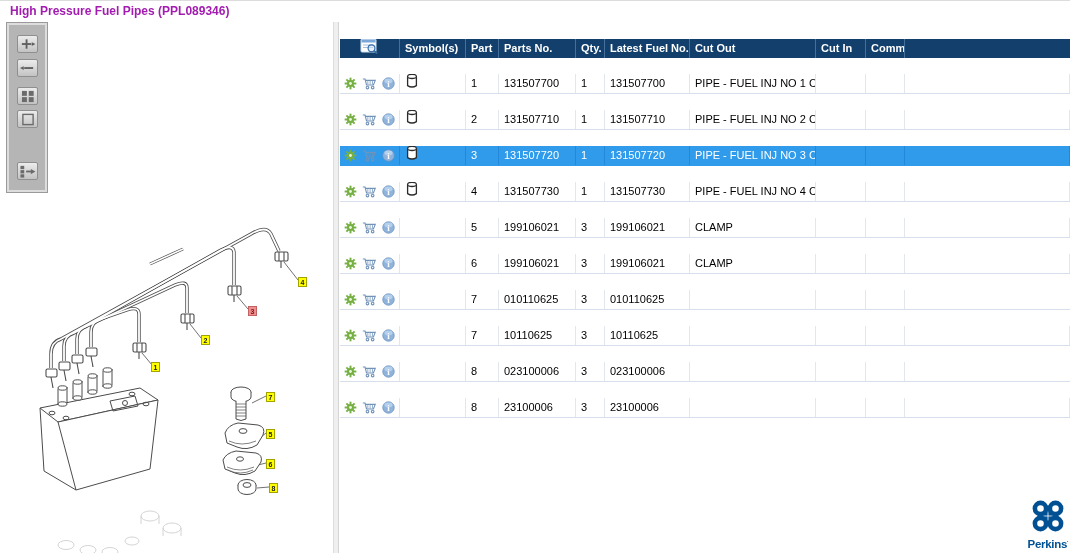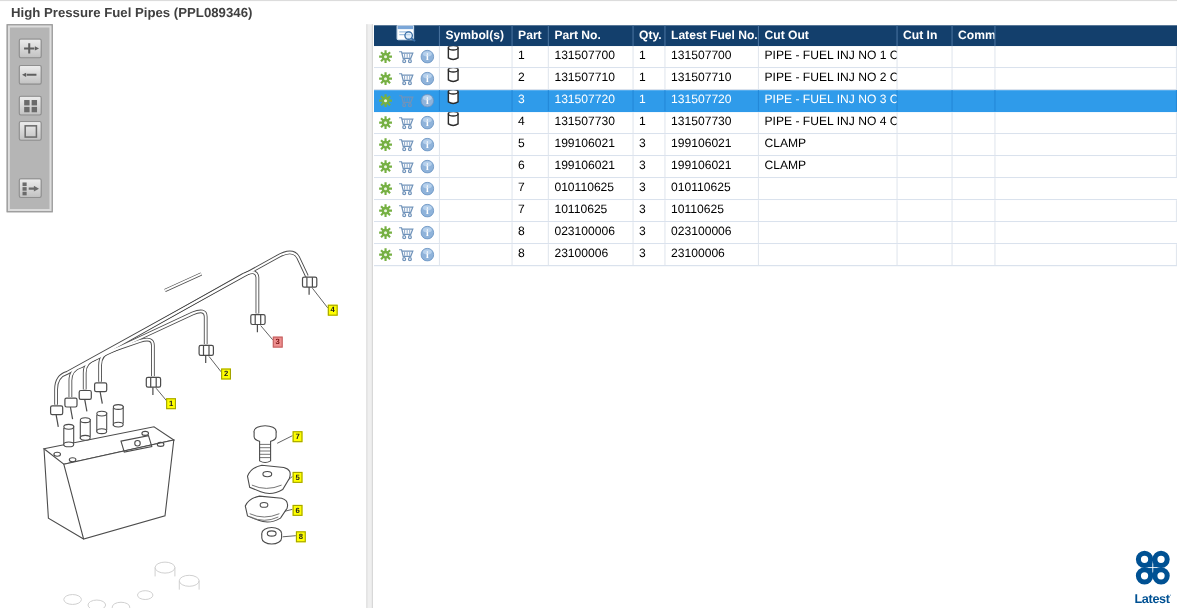--- a/index.html
+++ b/index.html
@@ -7,7 +7,7 @@
               font-family:"Liberation Sans", sans-serif; }
   body { position:relative; border-top:1px solid #dcdcdc; }
 
-  .page-title { position:absolute; left:10px; top:3px; font-size:12px; font-weight:bold; color:#404040; }
+  .page-title { position:absolute; left:10px; top:3px; font-size:12px; font-weight:bold; color:#a21caf; }
 
   
   .diagram-panel { position:absolute; left:0; top:21px; width:333px; height:532px; background:#fff; }

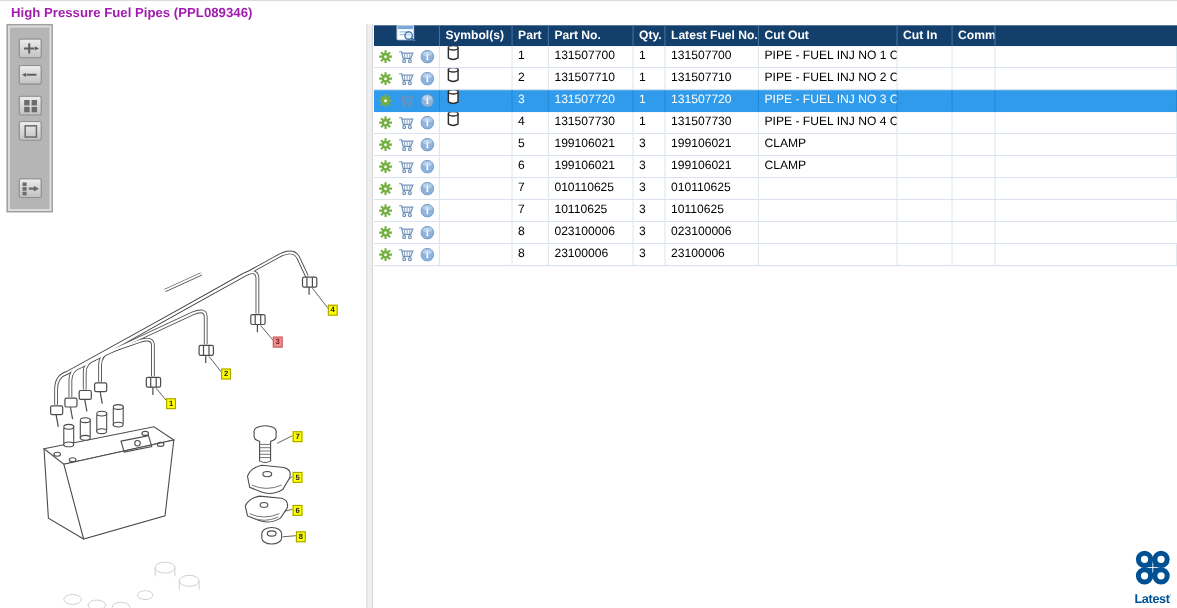--- a/index.html
+++ b/index.html
@@ -32,7 +32,7 @@
   
   .parts-table { position:absolute; left:340px; top:22px; width:730px; font-size:11px; }
   .thead, .trow { display:grid;
-      grid-template-columns:60px 66px 33px 77px 29px 85px 126px 50px 39px auto; }
+      grid-template-columns:60px 66px 33px 77px 29px 85px 126px 50px 39px auto;margin-top:16px; }
   .thead { background:#133f6c; color:#fff; height:19px; font-weight:bold; }
   .th { line-height:18px; padding-left:5px; border-right:1px solid #46709c; white-space:nowrap; overflow:hidden; }
   .th.c0 { display:flex; align-items:center; justify-content:center; padding-left:0; }

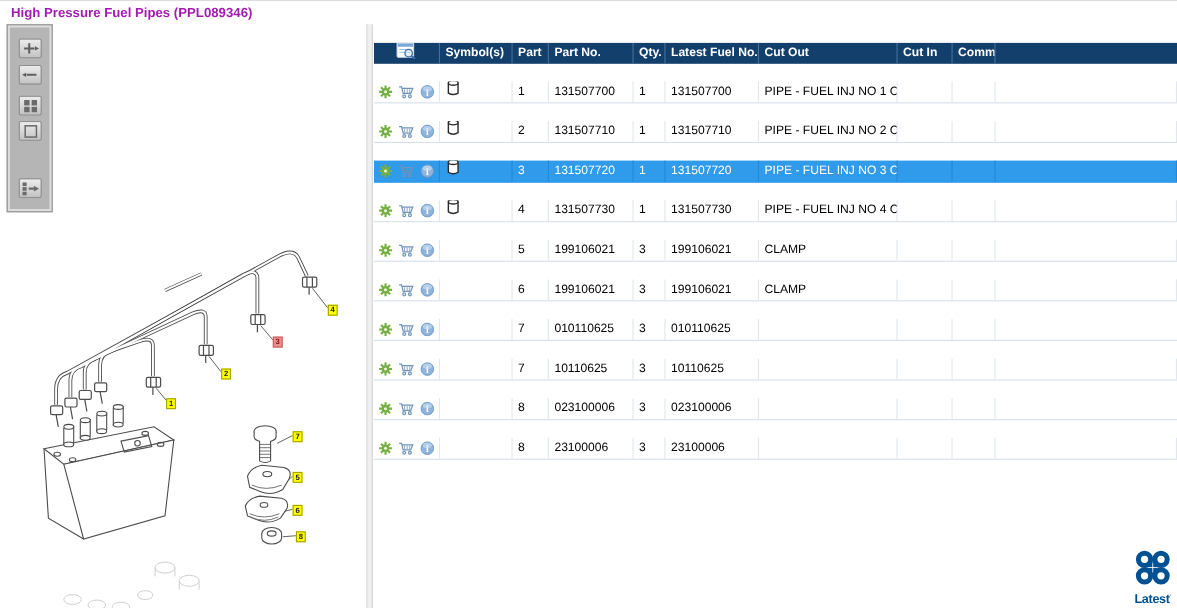--- a/index.html
+++ b/index.html
@@ -261,7 +261,7 @@
     </div>
     <div class="th c1">Symbol(s)</div>
     <div class="th c2">Part</div>
-    <div class="th c3">Part No.</div>
+    <div class="th c3">Parts No.</div>
     <div class="th c4">Qty.</div>
     <div class="th c5">Latest Fuel No.</div>
     <div class="th c7">Cut Out</div>

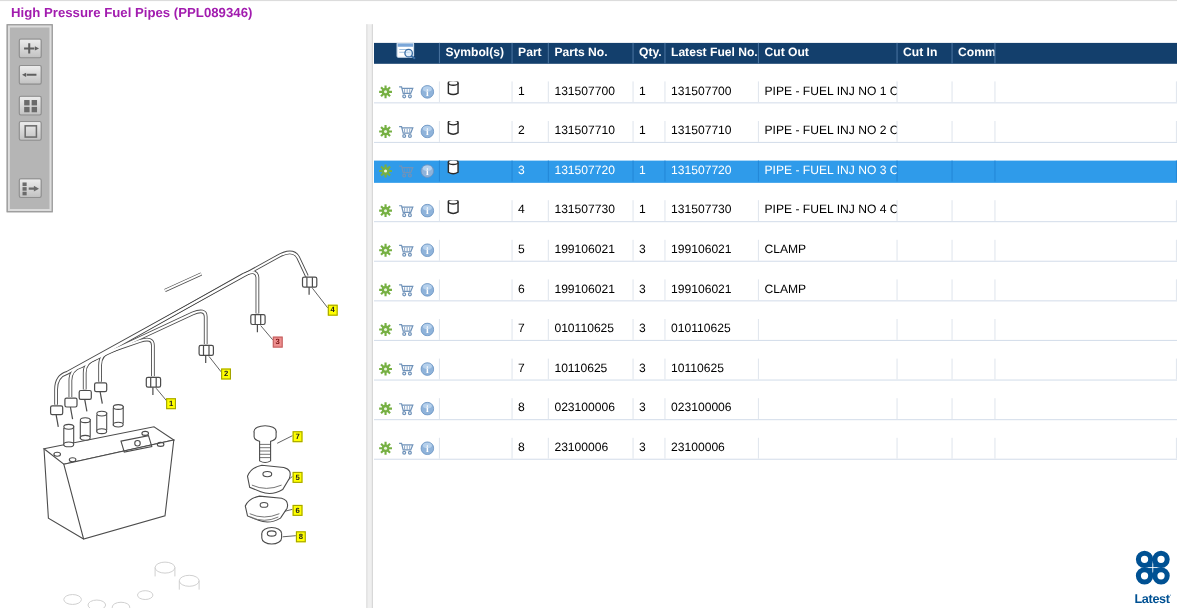--- a/index.html
+++ b/index.html
@@ -765,7 +765,7 @@
           <rect x="17.4" y="17.4" width="4.2" height="4.2"></rect>
     </g>
   </svg></span>
-  <div class="brand-text"><span>Latest</span><sup>·</sup></div>
+  <div class="brand-text"><span>Perkins</span><sup>·</sup></div>
 </div>
 
 </body></html>

